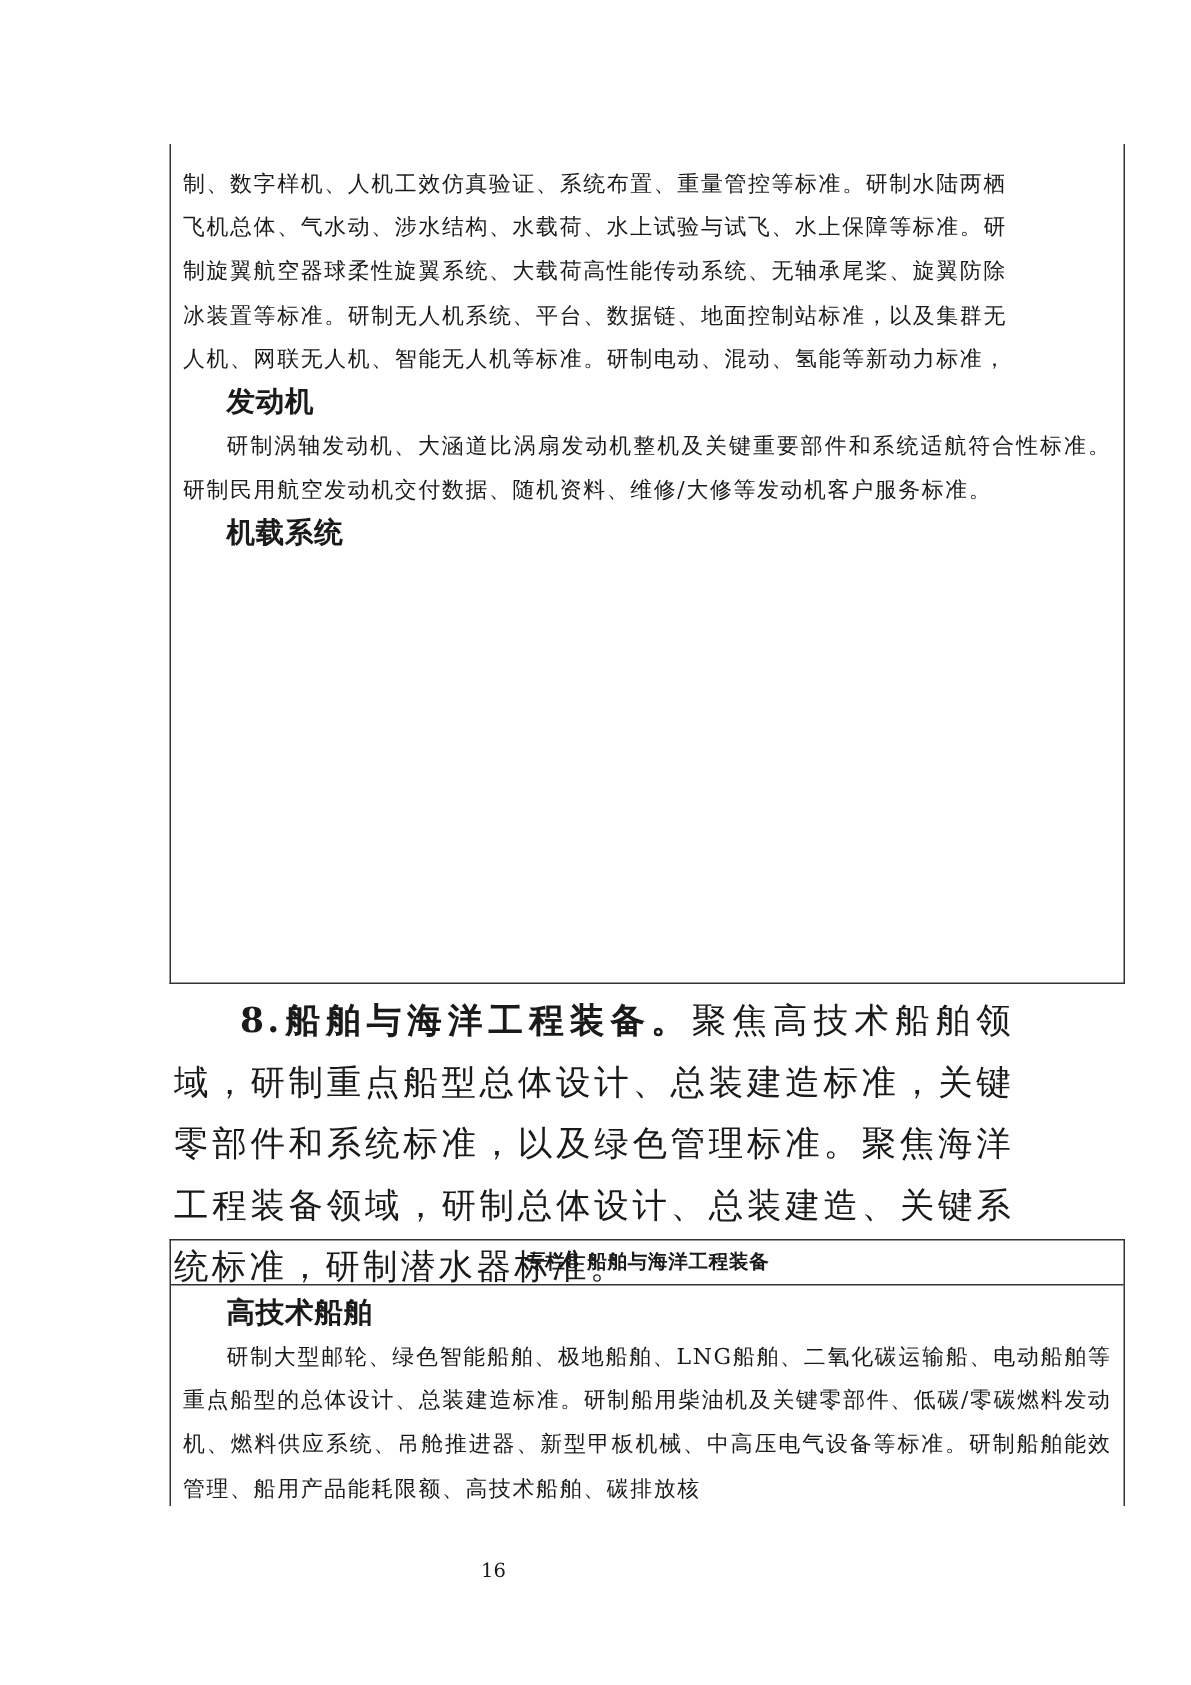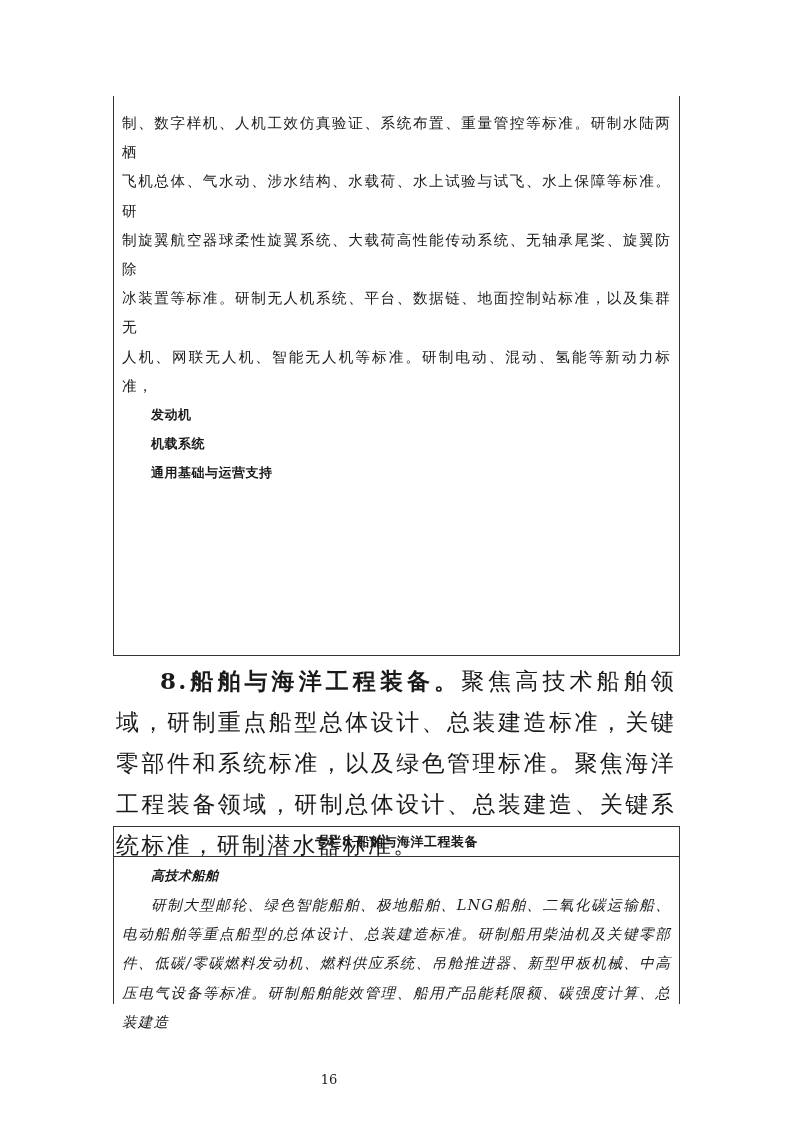--- a/index.html
+++ b/index.html
@@ -5,7 +5,7 @@
   html, body { margin:0; padding:0; background:#ffffff; }
   body { width:794px; height:1123px; position:relative; overflow:hidden;
          font-family:"DejaVu Serif","Liberation Serif",serif; color:#1a1a1a; }
-  .box { position:absolute; left:113px; width:567px; border:1.5px solid #333; box-sizing:border-box; }
+  .box { position:absolute; left:113px; width:637px; border:1.5px solid #333; box-sizing:border-box; }
   .box1 { top:96px; height:560px; border-top:none; padding:12px 8px 0 8px; }
   .box2 { top:826px; height:178px; border-bottom:none; }
   .box2 .hdr { height:29px; border-bottom:1.5px solid #333; text-align:center;

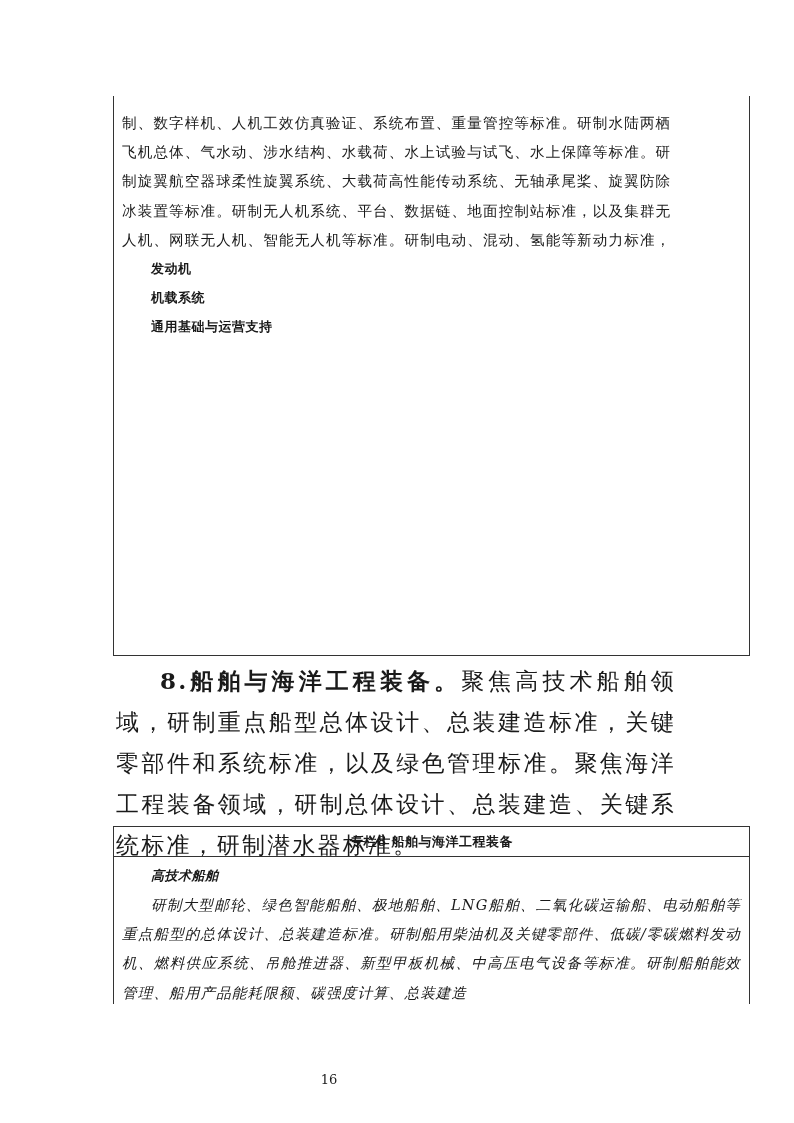--- a/index.html
+++ b/index.html
@@ -13,7 +13,7 @@
   .box2 .content { padding:4px 8px 0 8px;font-style:italic; }
   .p { font-size:14.6px; line-height:29.2px; margin:0; letter-spacing:1.1px; text-align:justify; }
   .indent { text-indent:29px; }
-  .sub { font-weight:bold; font-size:13px; line-height:29px; margin:0; padding-left:29px; letter-spacing:0.5px; }
+  .sub { font-weight:bold; font-size:19px; line-height:29px; margin:0; padding-left:29px; letter-spacing:0.5px; }
   .main { position:absolute; left:116px; width:560px; top:660px;
           font-size:23px; line-height:41px; letter-spacing:2.2px; text-align:justify; }
   .main .lead { font-weight:bold; }

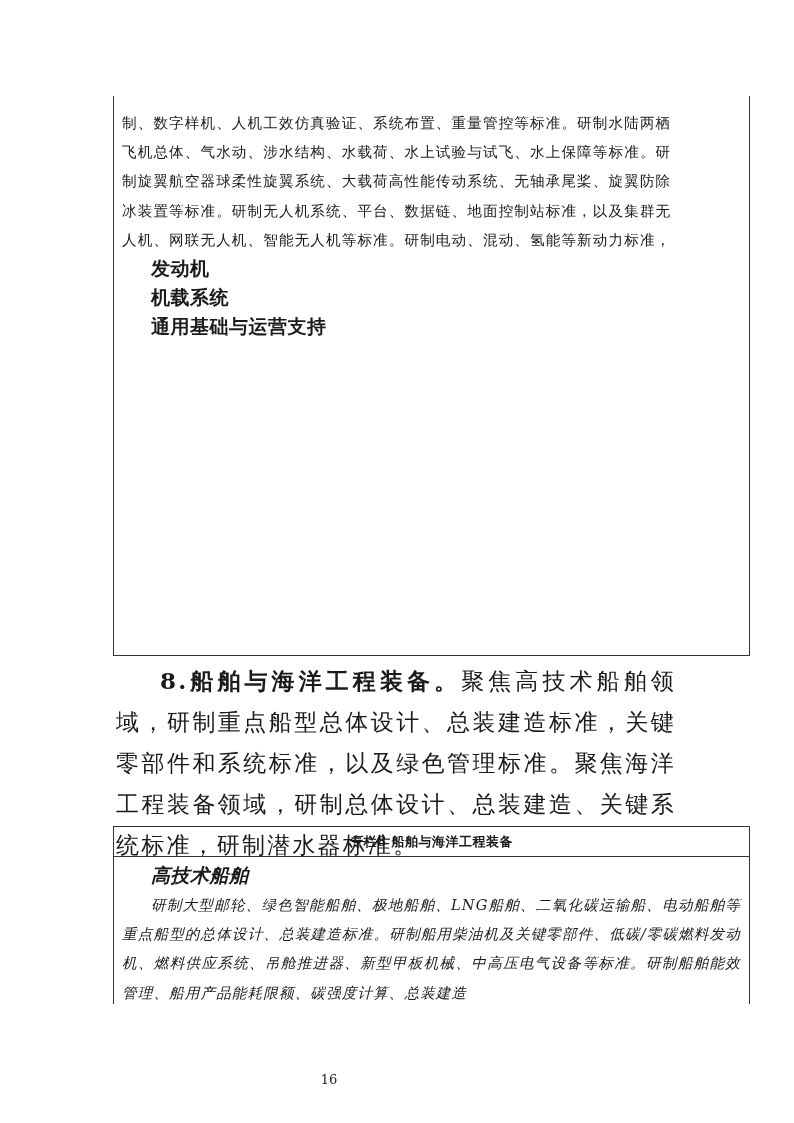--- a/index.html
+++ b/index.html
@@ -31,6 +31,7 @@
     <span>人机、网联无人机、智能无人机等标准。研制电动、混动、氢能等新动力标准，</span><br>
   </p>
   <p class="sub">发动机</p>
+  <p class="p indent">研制涡轴发动机、大涵道比涡扇发动机整机及关键重要部件和系统适航符合性标准。研制民用航空发动机交付数据、随机资料、维修/大修等发动机客户服务标准。</p>
   <p class="sub">机载系统</p>
   <p class="sub">通用基础与运营支持</p>
 </div>

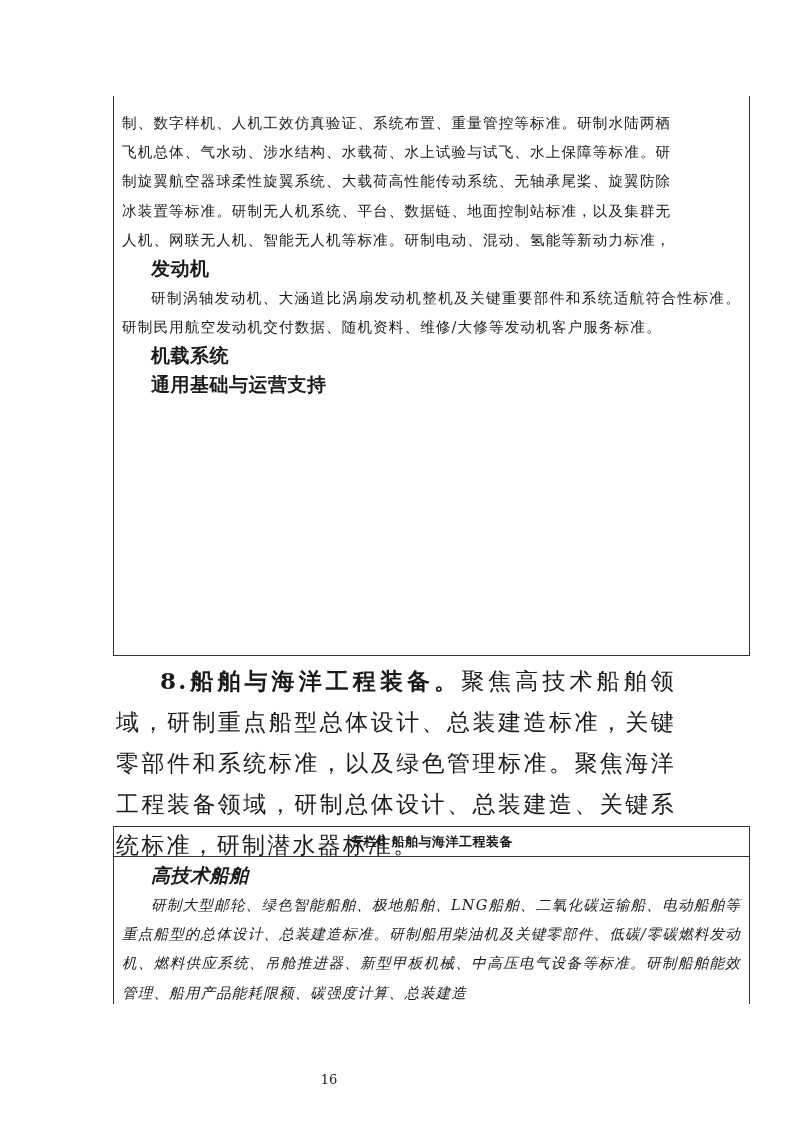--- a/index.html
+++ b/index.html
@@ -33,7 +33,6 @@
   <p class="sub">发动机</p>
   <p class="p indent">研制涡轴发动机、大涵道比涡扇发动机整机及关键重要部件和系统适航符合性标准。研制民用航空发动机交付数据、随机资料、维修/大修等发动机客户服务标准。</p>
   <p class="sub">机载系统</p>
-  <p class="sub">通用基础与运营支持</p>
 </div>
 
 <div class="main">

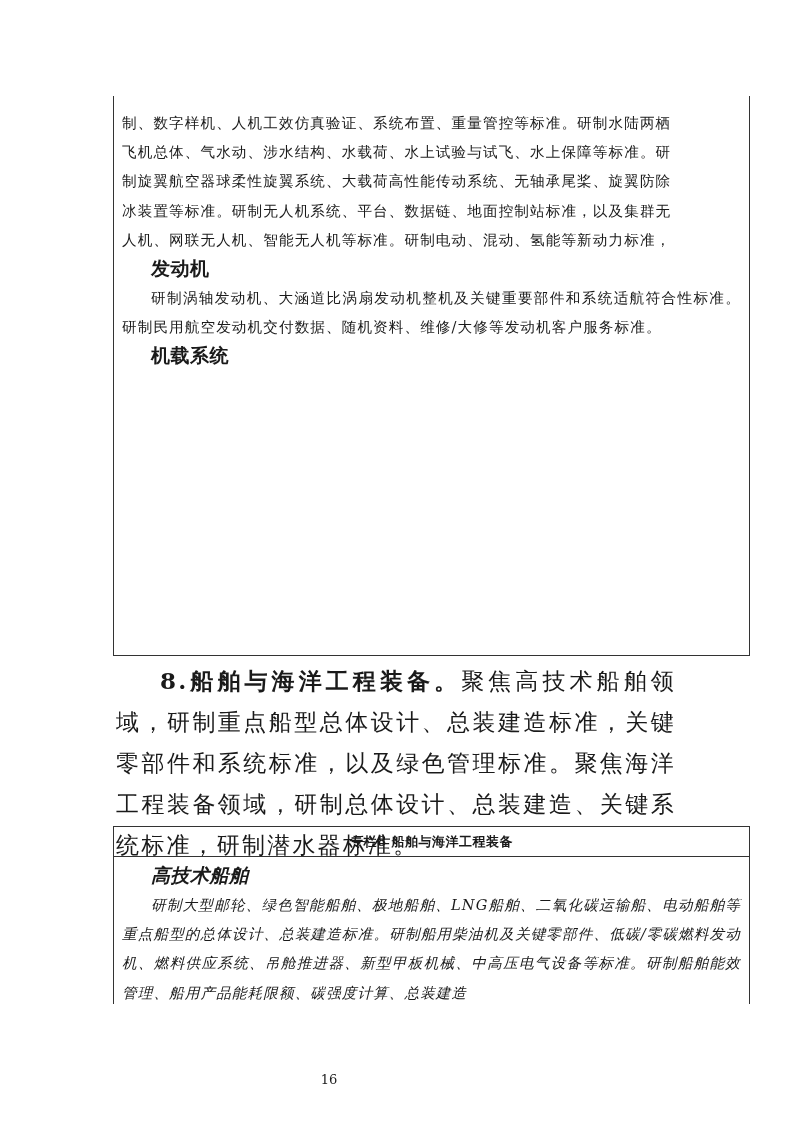--- a/index.html
+++ b/index.html
@@ -10,7 +10,7 @@
   .box2 { top:826px; height:178px; border-bottom:none; }
   .box2 .hdr { height:29px; border-bottom:1.5px solid #333; text-align:center;
                font-weight:bold; font-size:13px; line-height:29px; letter-spacing:0.5px; }
-  .box2 .content { padding:4px 8px 0 8px;font-style:italic; }
+  .box2 .content { padding:4px 8px 0 8px; }
   .p { font-size:14.6px; line-height:29.2px; margin:0; letter-spacing:1.1px; text-align:justify; }
   .indent { text-indent:29px; }
   .sub { font-weight:bold; font-size:19px; line-height:29px; margin:0; padding-left:29px; letter-spacing:0.5px; }

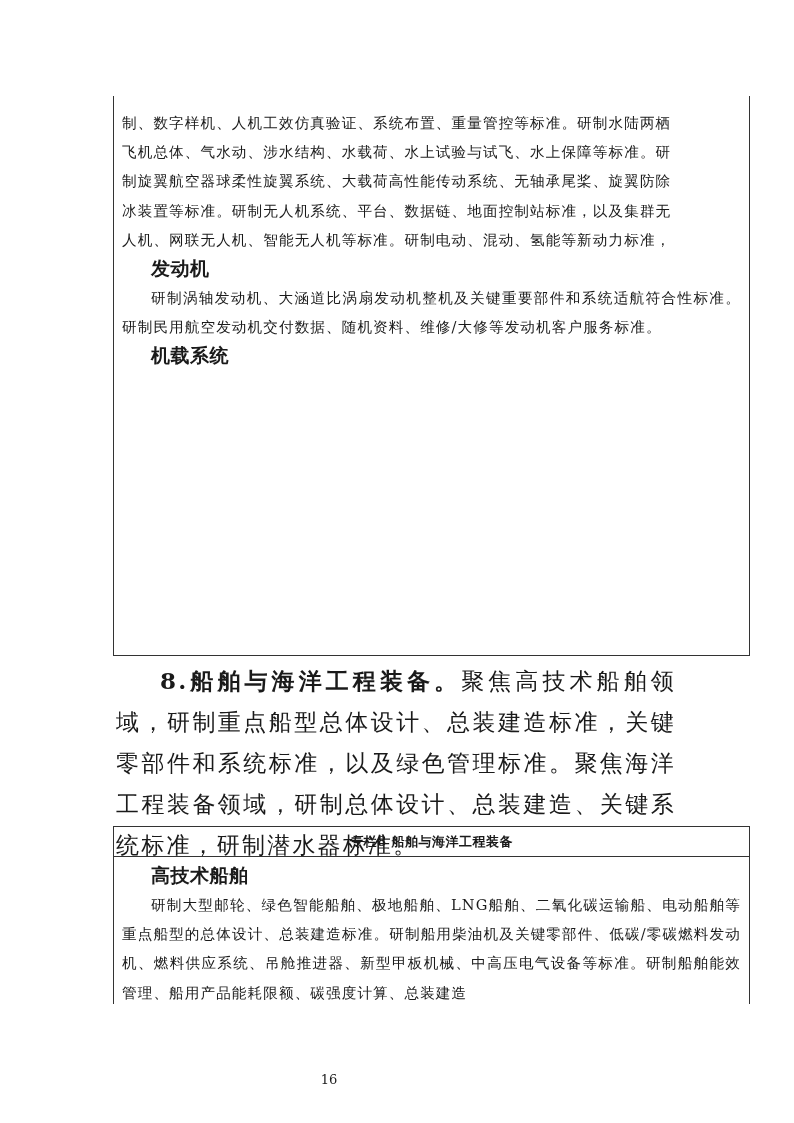--- a/index.html
+++ b/index.html
@@ -43,7 +43,7 @@
   <div class="hdr">专栏8  船舶与海洋工程装备</div>
   <div class="content">
     <p class="sub">高技术船舶</p>
-    <p class="p indent">研制大型邮轮、绿色智能船舶、极地船舶、LNG船舶、二氧化碳运输船、电动船舶等重点船型的总体设计、总装建造标准。研制船用柴油机及关键零部件、低碳/零碳燃料发动机、燃料供应系统、吊舱推进器、新型甲板机械、中高压电气设备等标准。研制船舶能效管理、船用产品能耗限额、碳强度计算、总装建造</p>
+    <p class="p indent">研制大型邮轮、绿色智能船舶、极地船舶、LNG船舶、二氧化碳运输船、电动船舶等重点船型的总体设计、总装建造标准。研制船用柴油机及关键零部件、低碳/零碳燃料发动机、燃料供应系统、吊舱推进器、新型甲板机械、中高压电气设备等标准。研制船舶能效管理、船用产品能耗限额、高技术船舶、碳排放核</p>
   </div>
 </div>
 

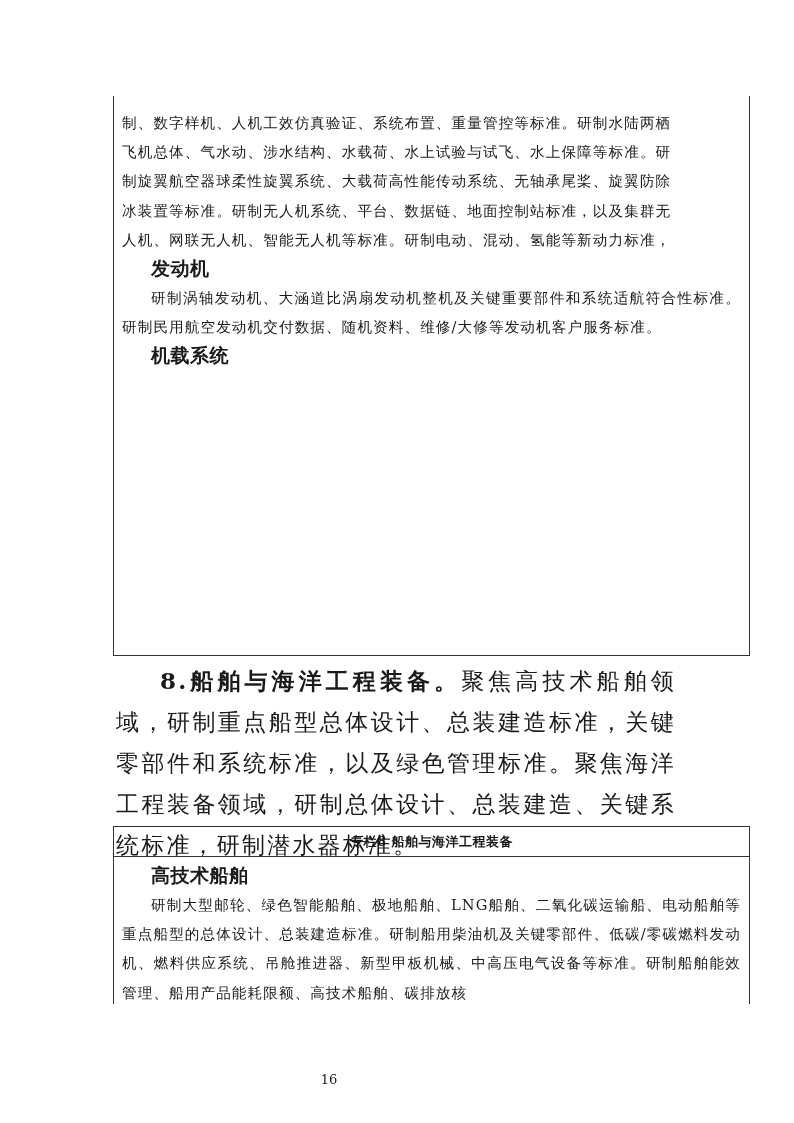--- a/index.html
+++ b/index.html
@@ -17,7 +17,7 @@
   .main { position:absolute; left:116px; width:560px; top:660px;
           font-size:23px; line-height:41px; letter-spacing:2.2px; text-align:justify; }
   .main .lead { font-weight:bold; }
-  .pnum { position:absolute; top:1040px; left:0; width:658px; text-align:center; font-size:13px;margin-top:32px; }
+  .pnum { position:absolute; top:1040px; left:0; width:658px; text-align:center; font-size:13px; }
 </style>
 </head>
 <body>

